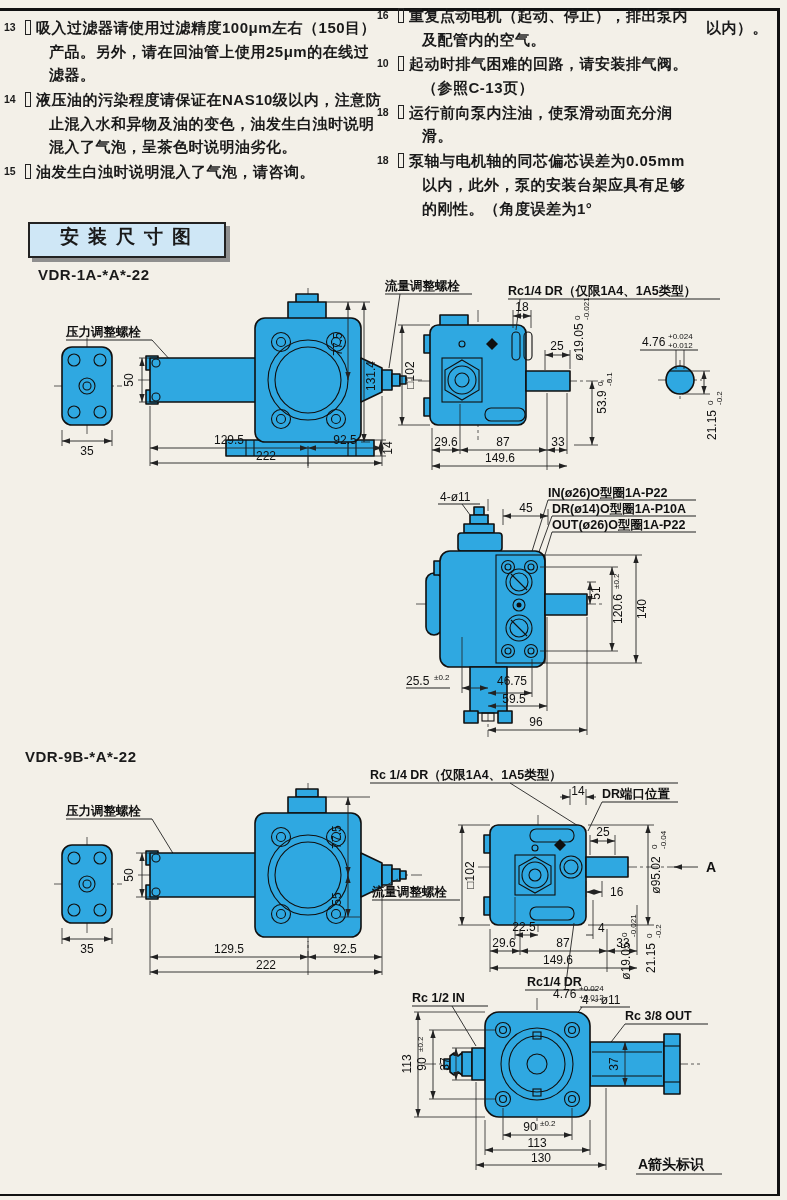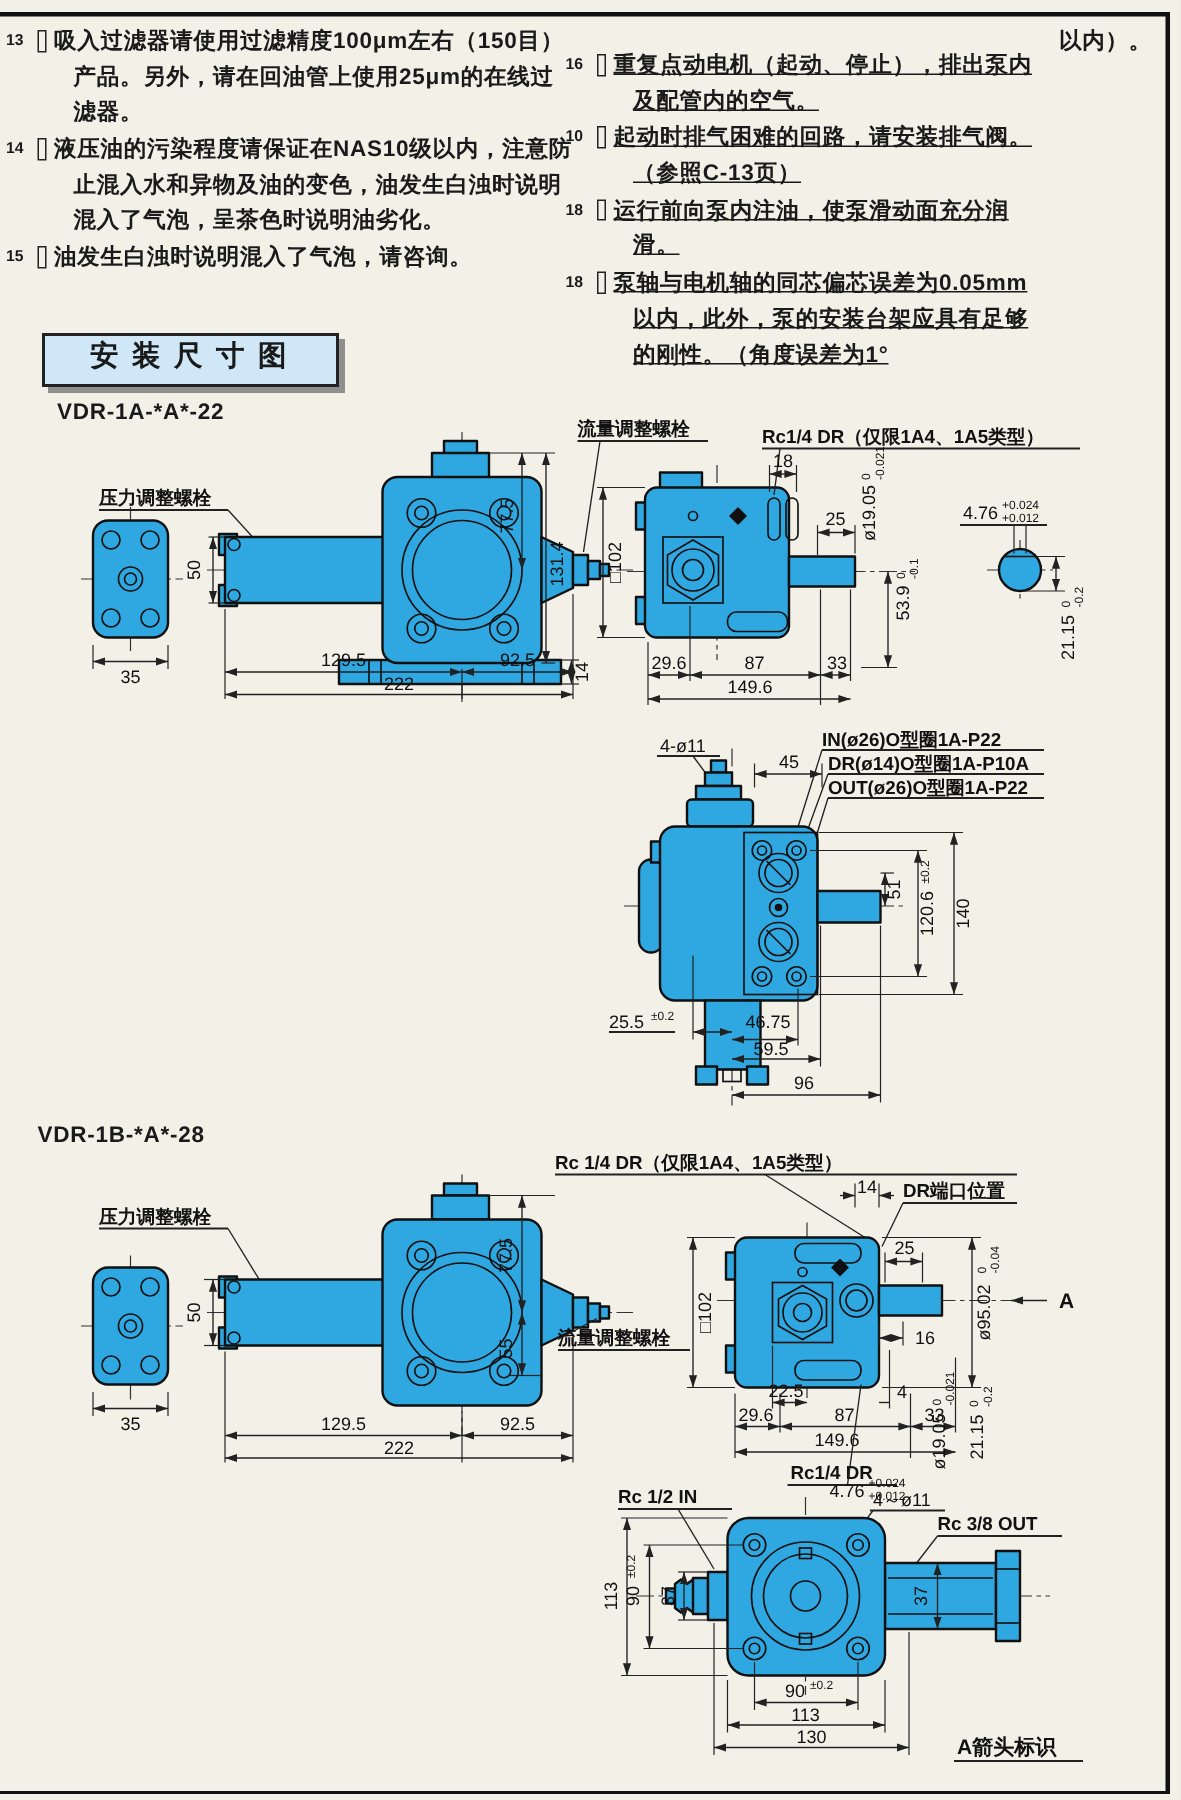--- a/index.html
+++ b/index.html
@@ -44,7 +44,7 @@
     <p class="note-item"><span class="nbox">15</span><span>油发生白浊时说明混入了气泡，请咨询。</span></p>
   </div>
 
-  <div class="notes" style="left:398px;top:32px;width:292px;text-decoration:underline;">
+  <div class="notes" style="left:398px;top:4px;width:292px;">
     <p class="note-item"><span class="nbox">16</span><span>重复点动电机（起动、停止），排出泵内及配管内的空气。</span></p>
     <p class="note-item"><span class="nbox">10</span><span>起动时排气困难的回路，请安装排气阀。（参照C-13页）</span></p>
     <p class="note-item"><span class="nbox">18</span><span>运行前向泵内注油，使泵滑动面充分润滑。</span></p>

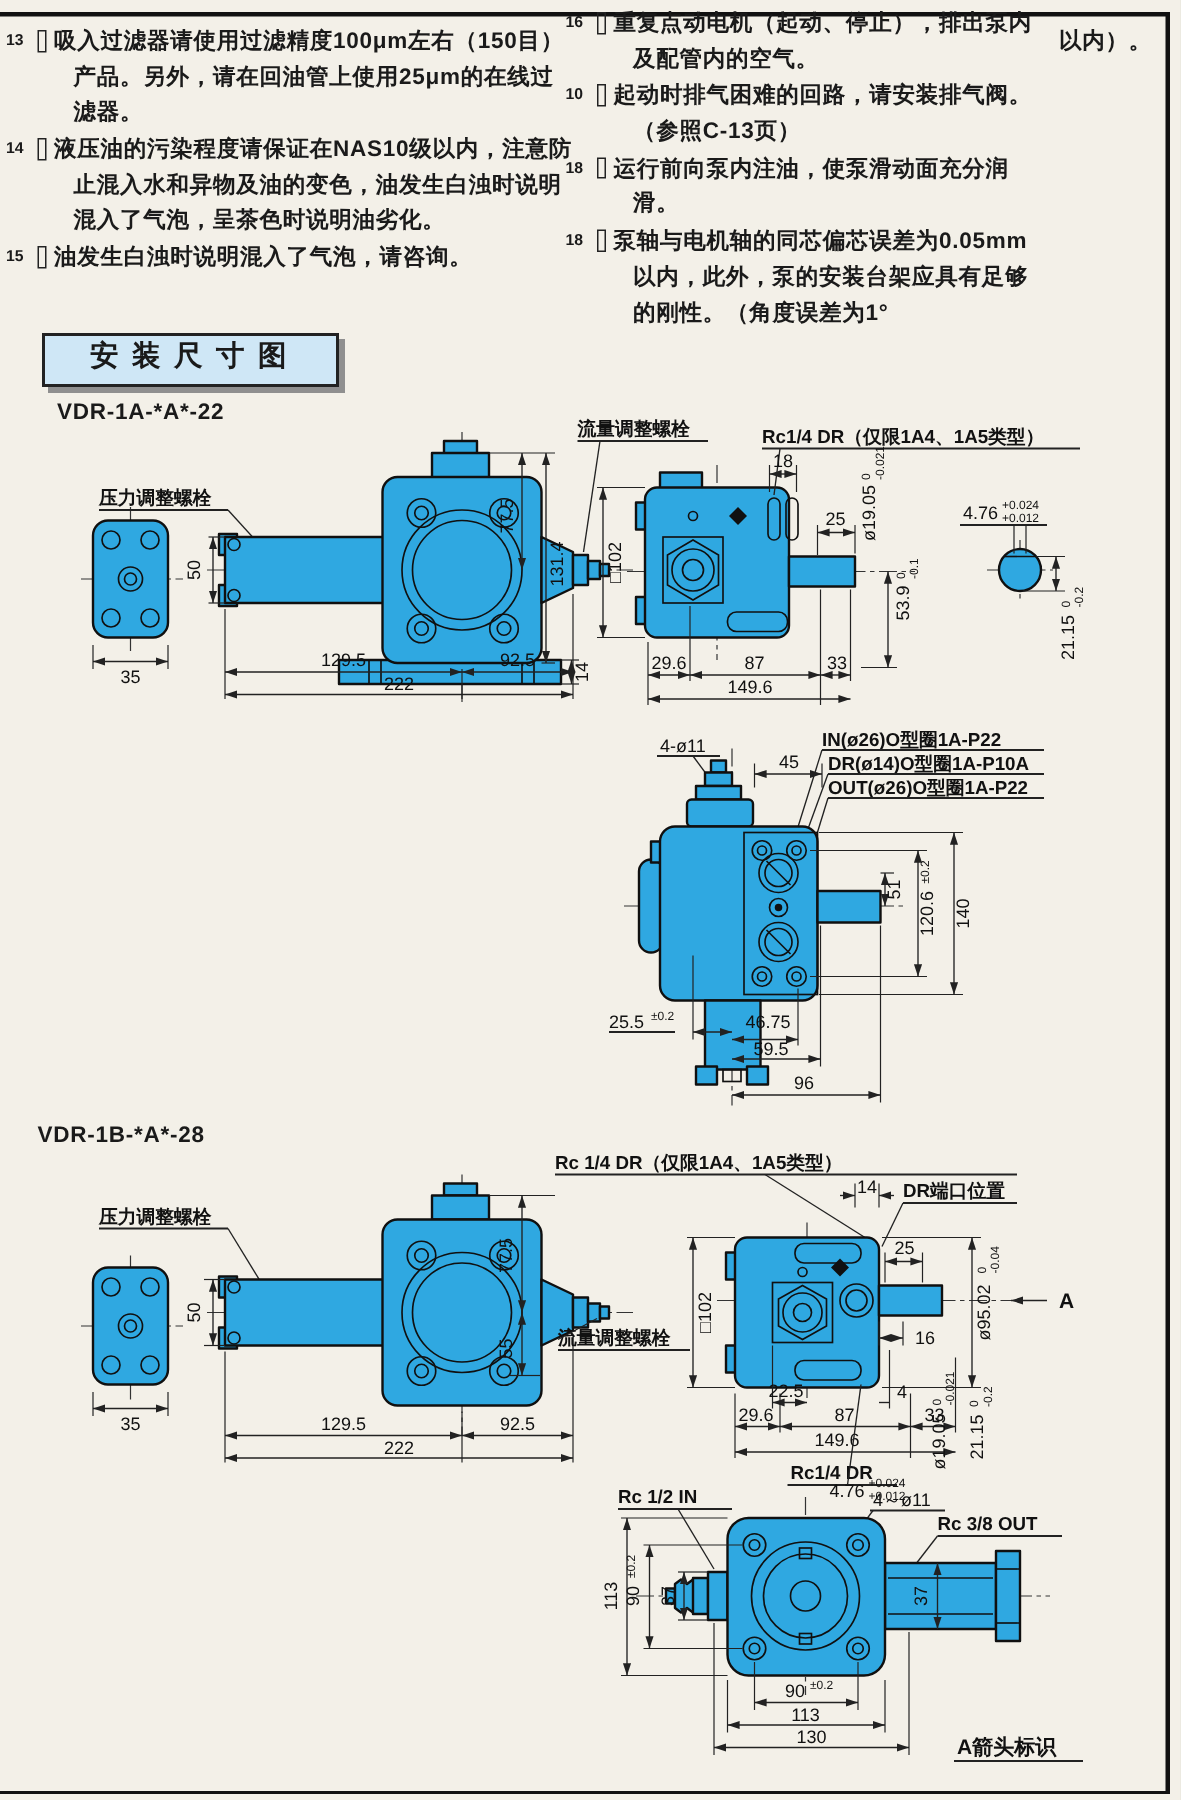--- a/index.html
+++ b/index.html
@@ -350,7 +350,7 @@
     </g>
   </svg>
 
-  <div class="model" style="left:25px;top:748px;">VDR-1B-*A*-28</div>
+  <div class="model" style="left:25px;top:748px;">VDR-9B-*A*-22</div>
 
   <svg style="left:30px;top:765px;" width="730" height="235" viewBox="0 0 730 235">
     <defs>

